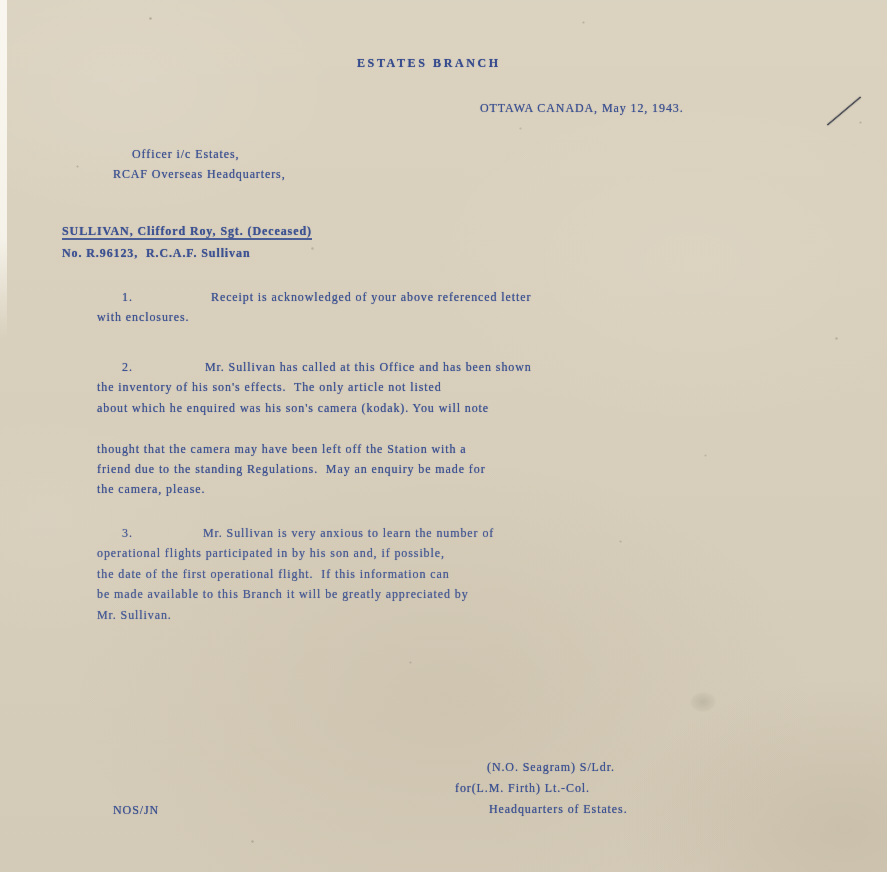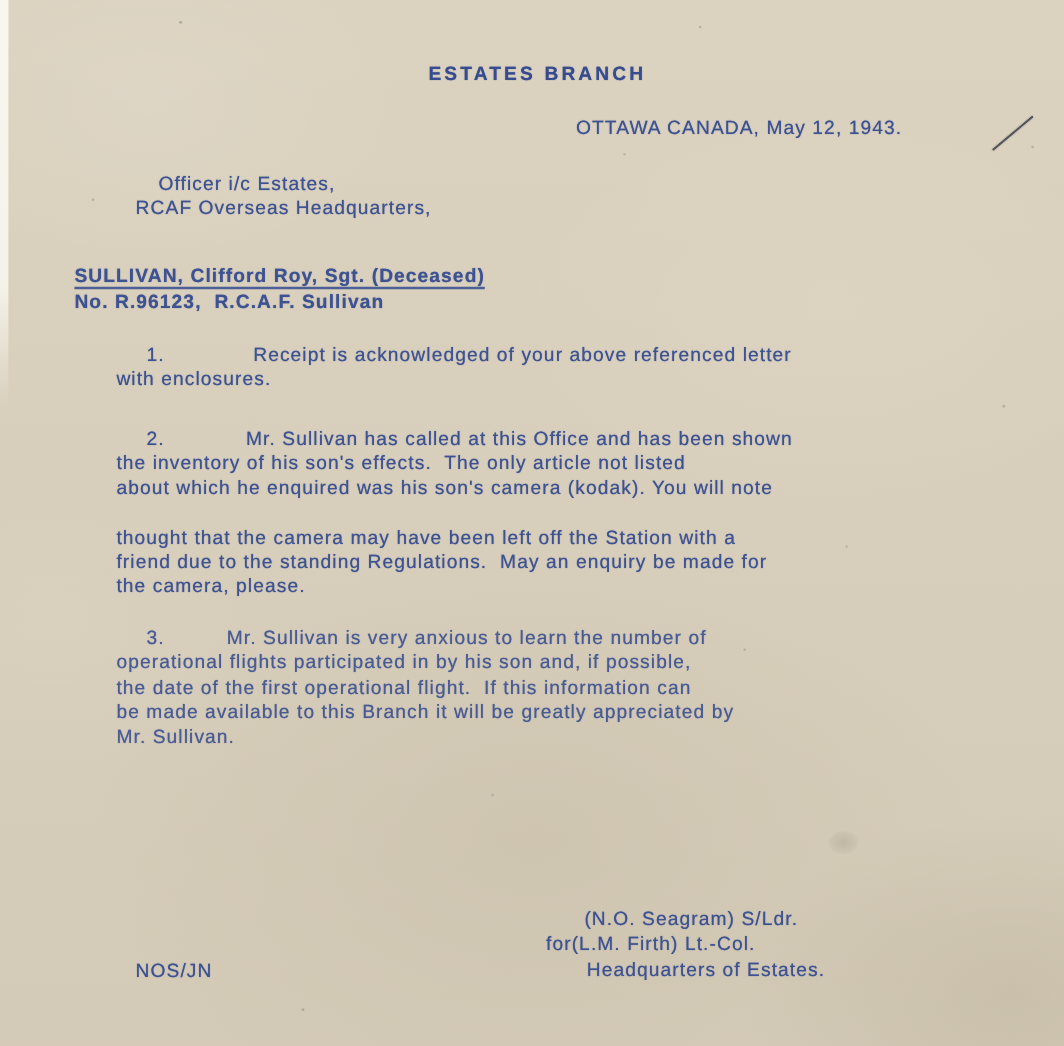--- a/index.html
+++ b/index.html
@@ -15,8 +15,8 @@
       radial-gradient(ellipse 300px 200px at 95% 95%, rgba(110,95,65,0.10), transparent 75%),
       radial-gradient(ellipse 260px 180px at 5% 60%, rgba(255,255,255,0.06), transparent 70%),
       linear-gradient(180deg, rgba(255,255,255,0.04) 0%, rgba(0,0,0,0.0) 12%, rgba(90,75,50,0.05) 100%);
-    font-family:Liberation Sans, sans-serif;
-    font-size:16px;
+    font-family:Liberation Serif, serif;
+    font-size:12px;
     letter-spacing:0.9px;
     color:#3d5292;
   }

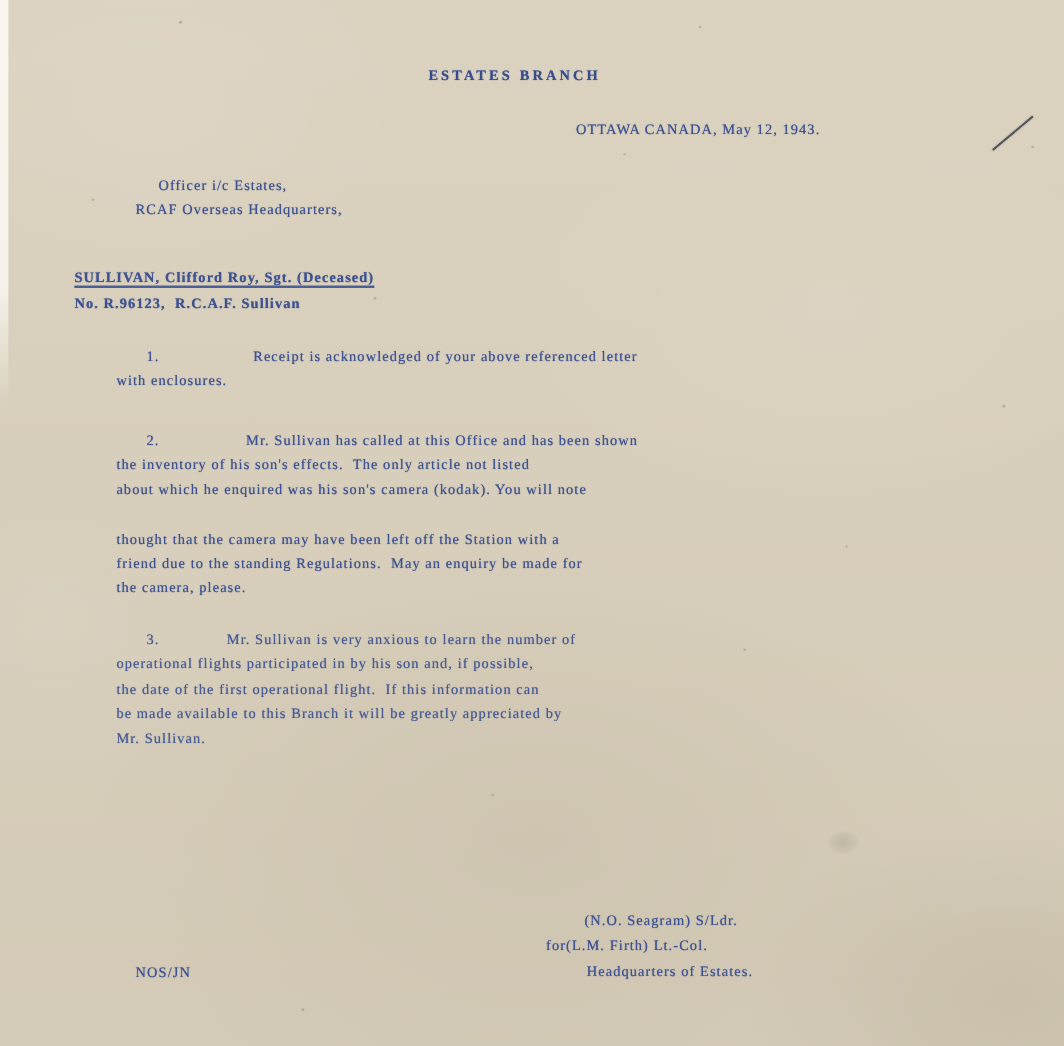--- a/index.html
+++ b/index.html
@@ -61,7 +61,7 @@
   .p2c5{left:97px;top:479px;}
   .para3{opacity:0.92;}
   .pnum3{left:122px;top:523px;}
-  .pfirst3{left:189px;top:523px;}
+  .pfirst3{left:203px;top:523px;}
   .p3c0{left:97px;top:543px;}
   .p3c1{left:97px;top:564px;}
   .p3c2{left:97px;top:584px;}

